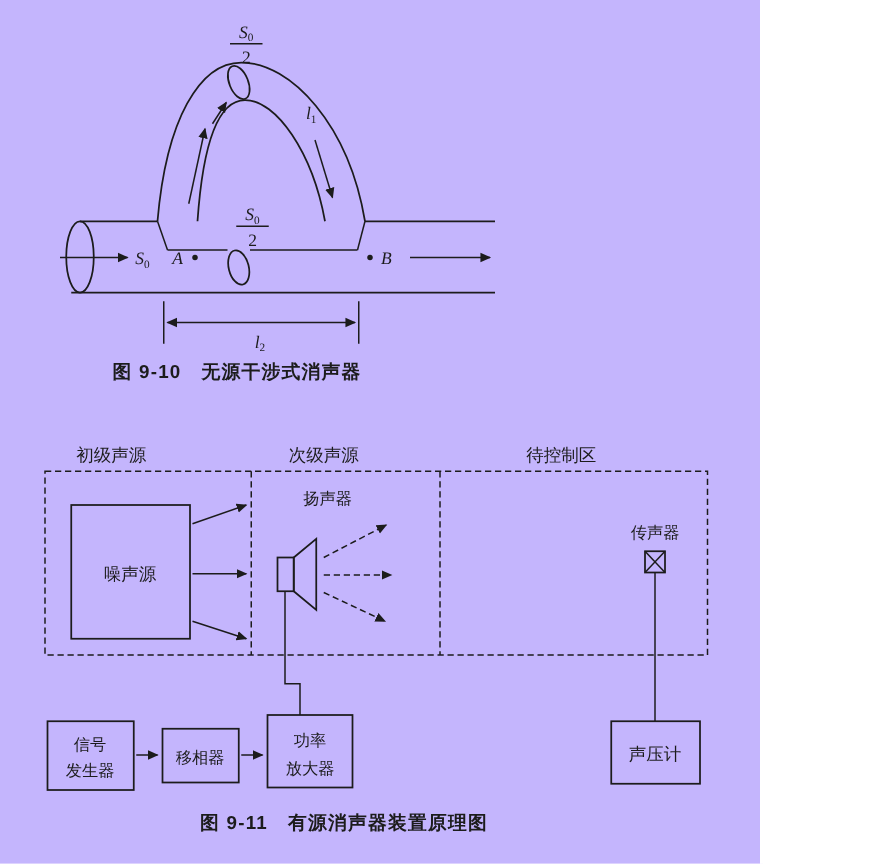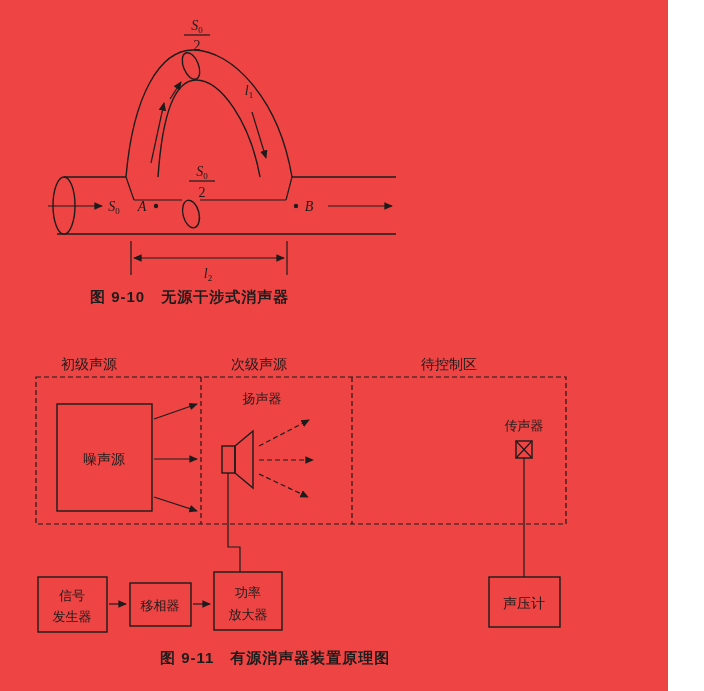--- a/index.html
+++ b/index.html
@@ -3,7 +3,7 @@
 <meta charset="utf-8">
 <style>
   html,body{margin:0;padding:0;background:#ffffff;}
-  .page{position:relative;width:668px;height:691px;background:#ef4444;overflow:hidden;
+  .page{position:relative;width:608px;height:691px;background:#c4b5fd;overflow:hidden;
         font-family:"Liberation Sans","DejaVu Sans",sans-serif;}
   svg{position:absolute;left:0;top:0;}
   .stroke{stroke:#1c1c1c;fill:none;stroke-width:1.4;}

